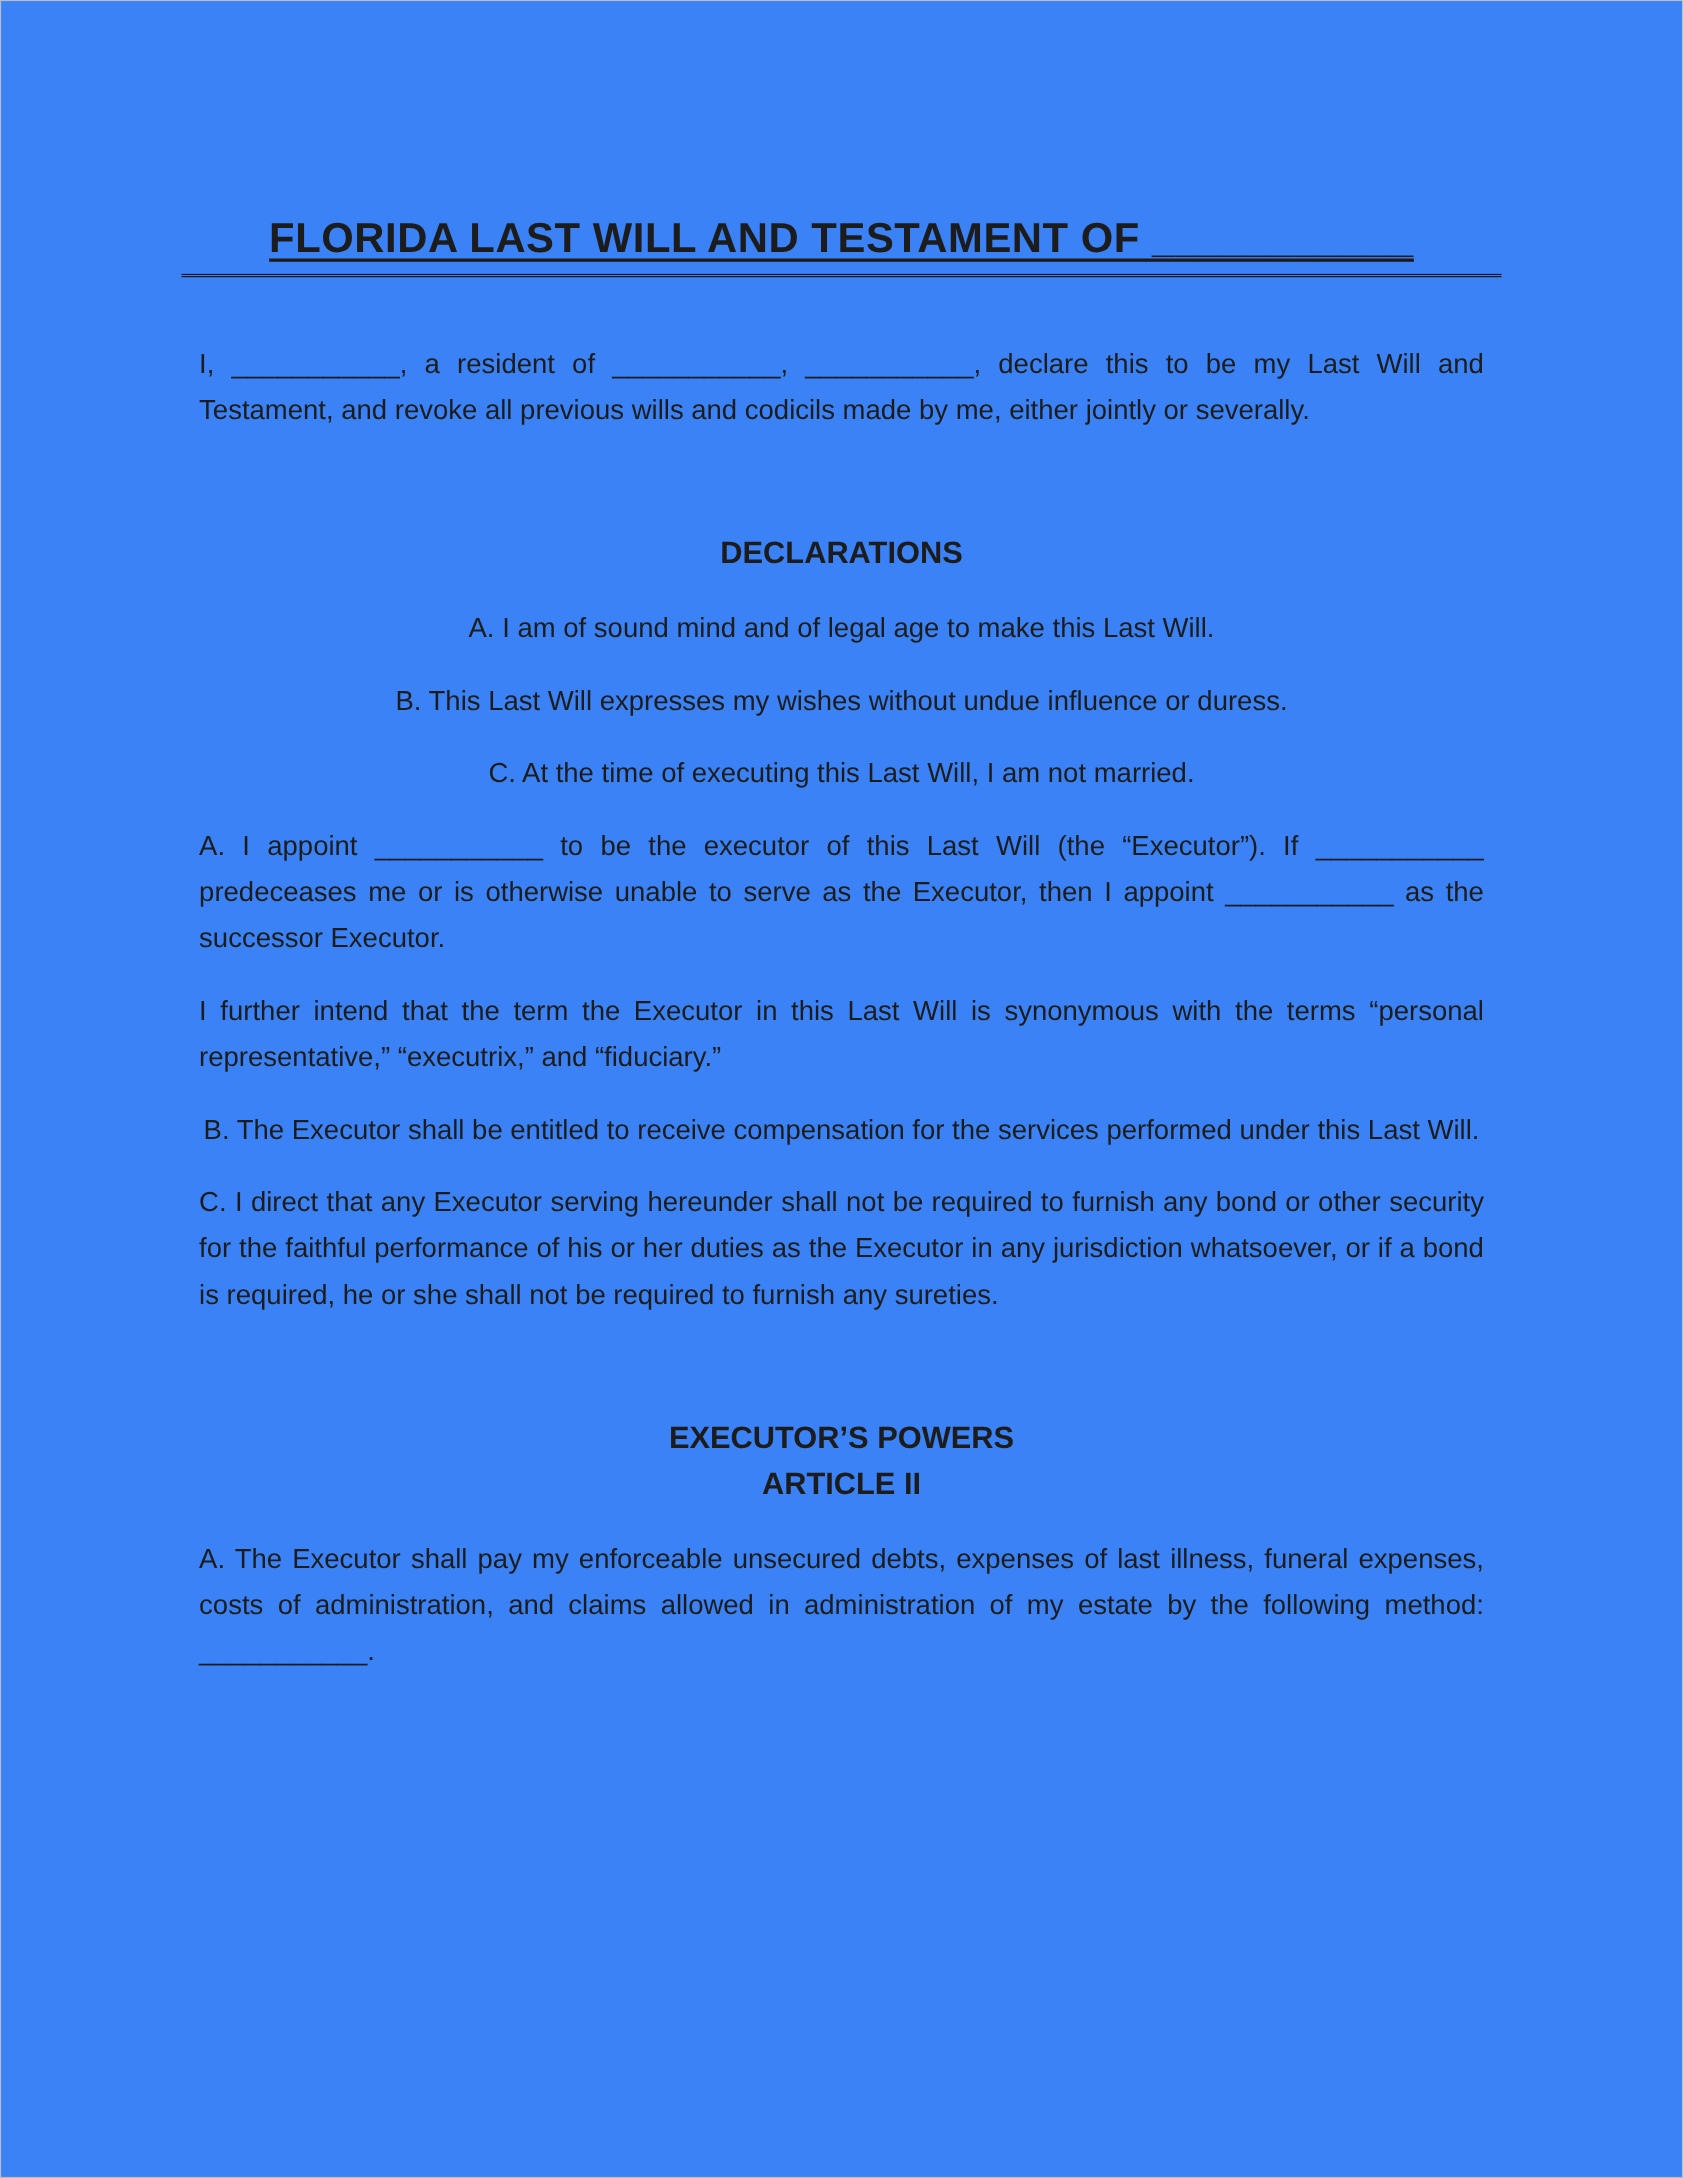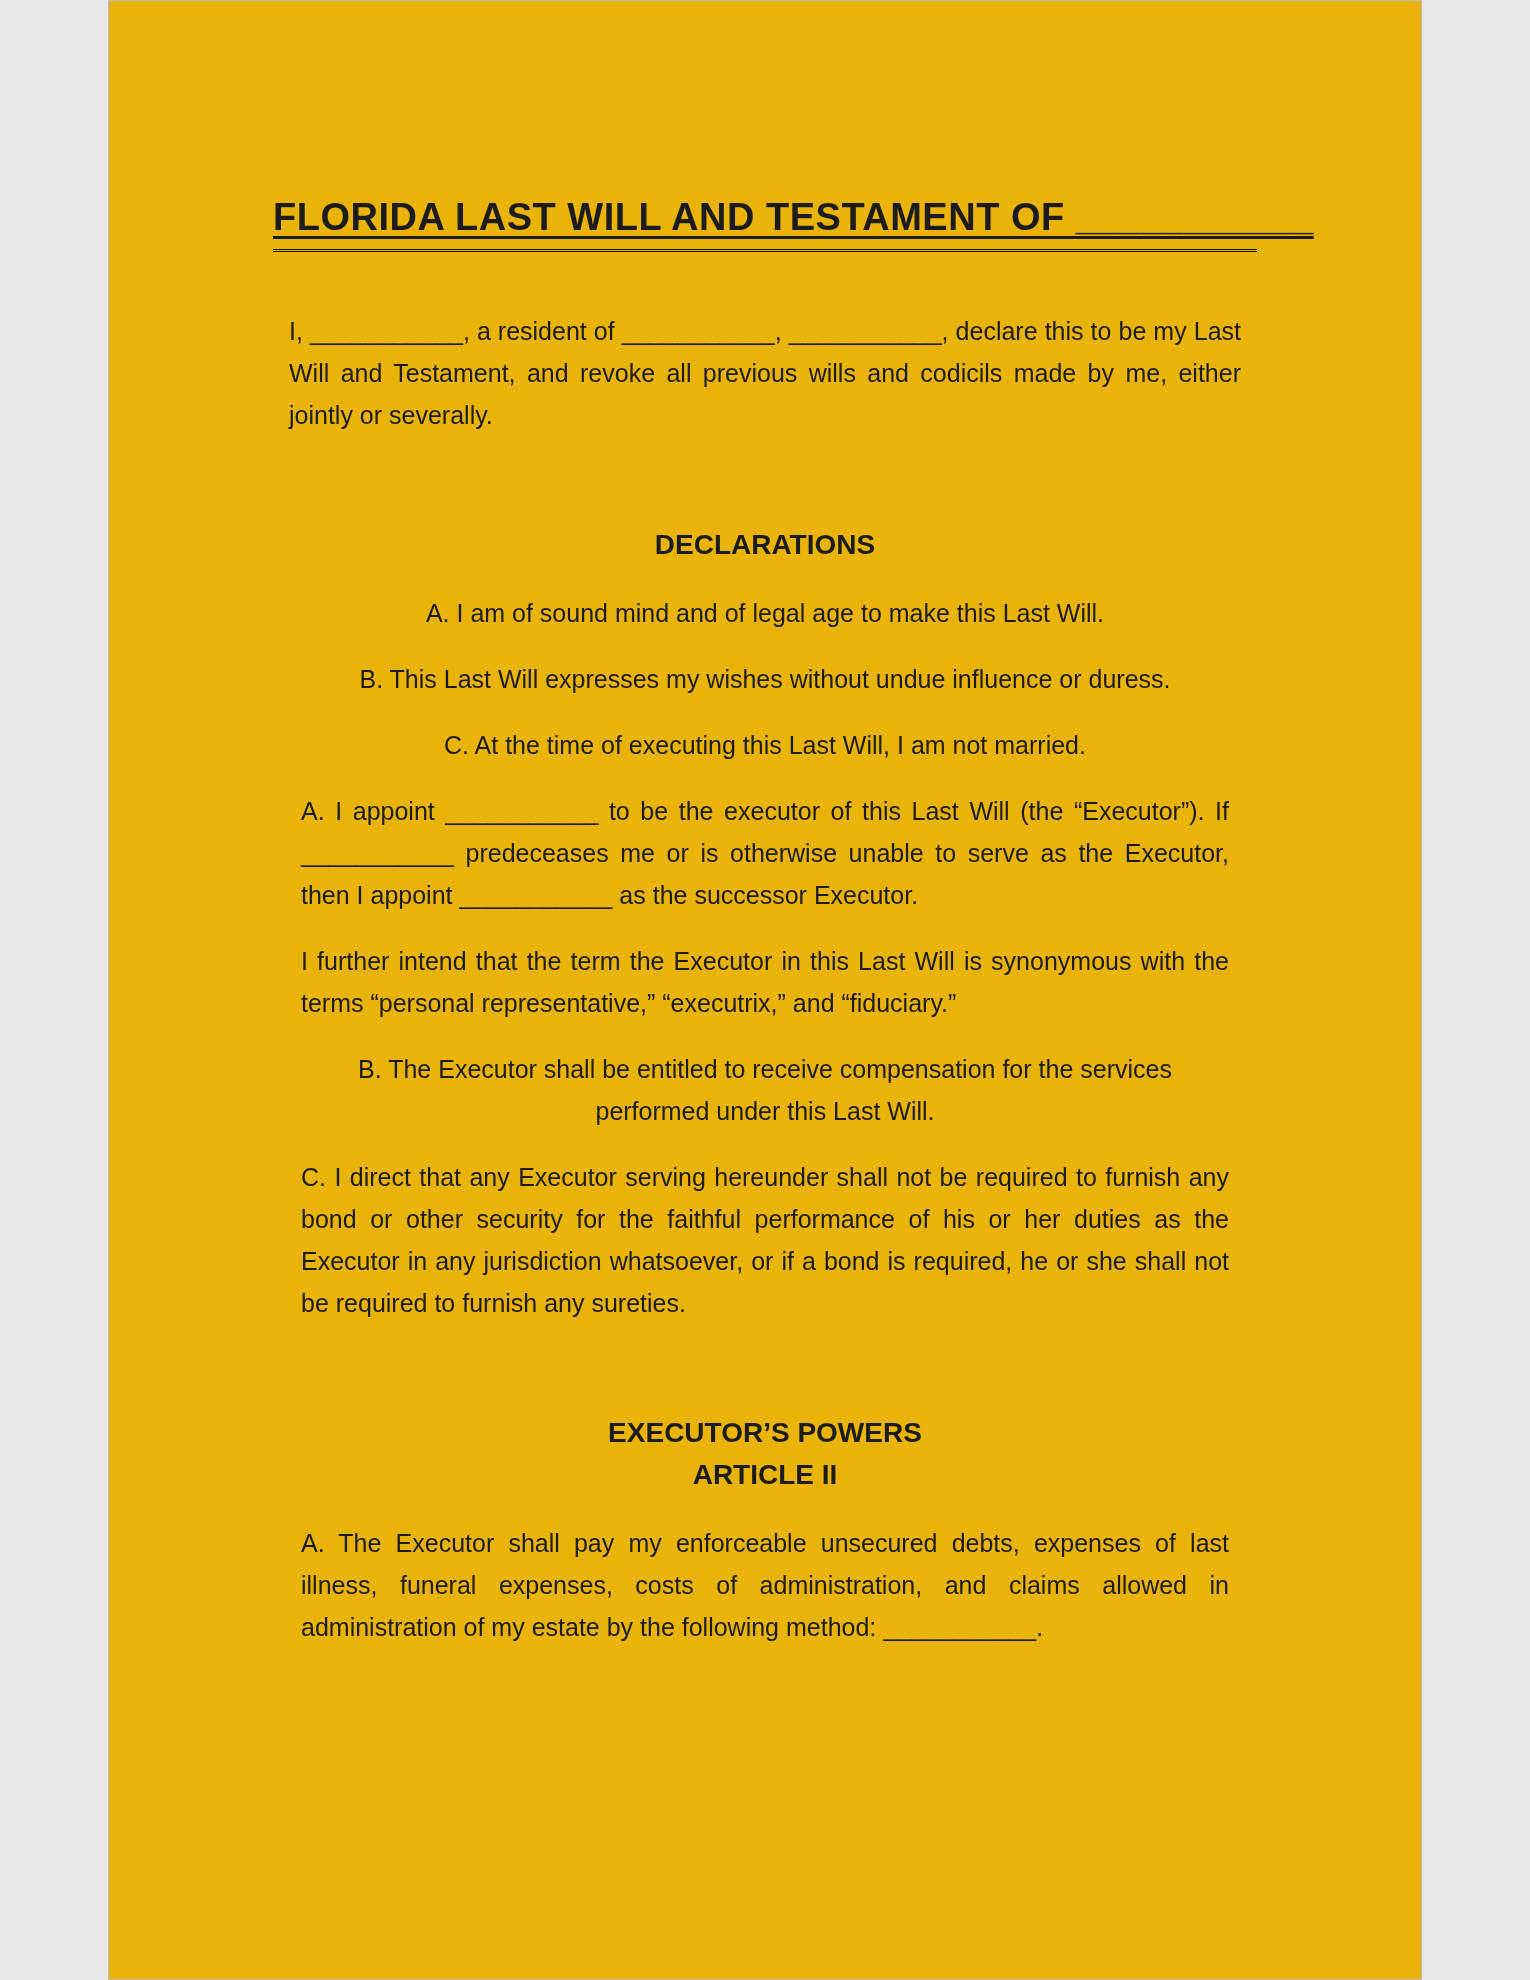--- a/index.html
+++ b/index.html
@@ -6,10 +6,10 @@
   html, body { margin: 0; padding: 0; background: #e9e9e9; }
   .page {
     position: relative;
-    width: 1314px;
+    width: 1530px;
     height: 1980px;
     margin: 0 auto;
-    background: #eab308;
+    background: #3b82f6;
     border: 1px solid #b9bcc0;
     font-family: "Liberation Sans", sans-serif;
     color: #1c1c1c;

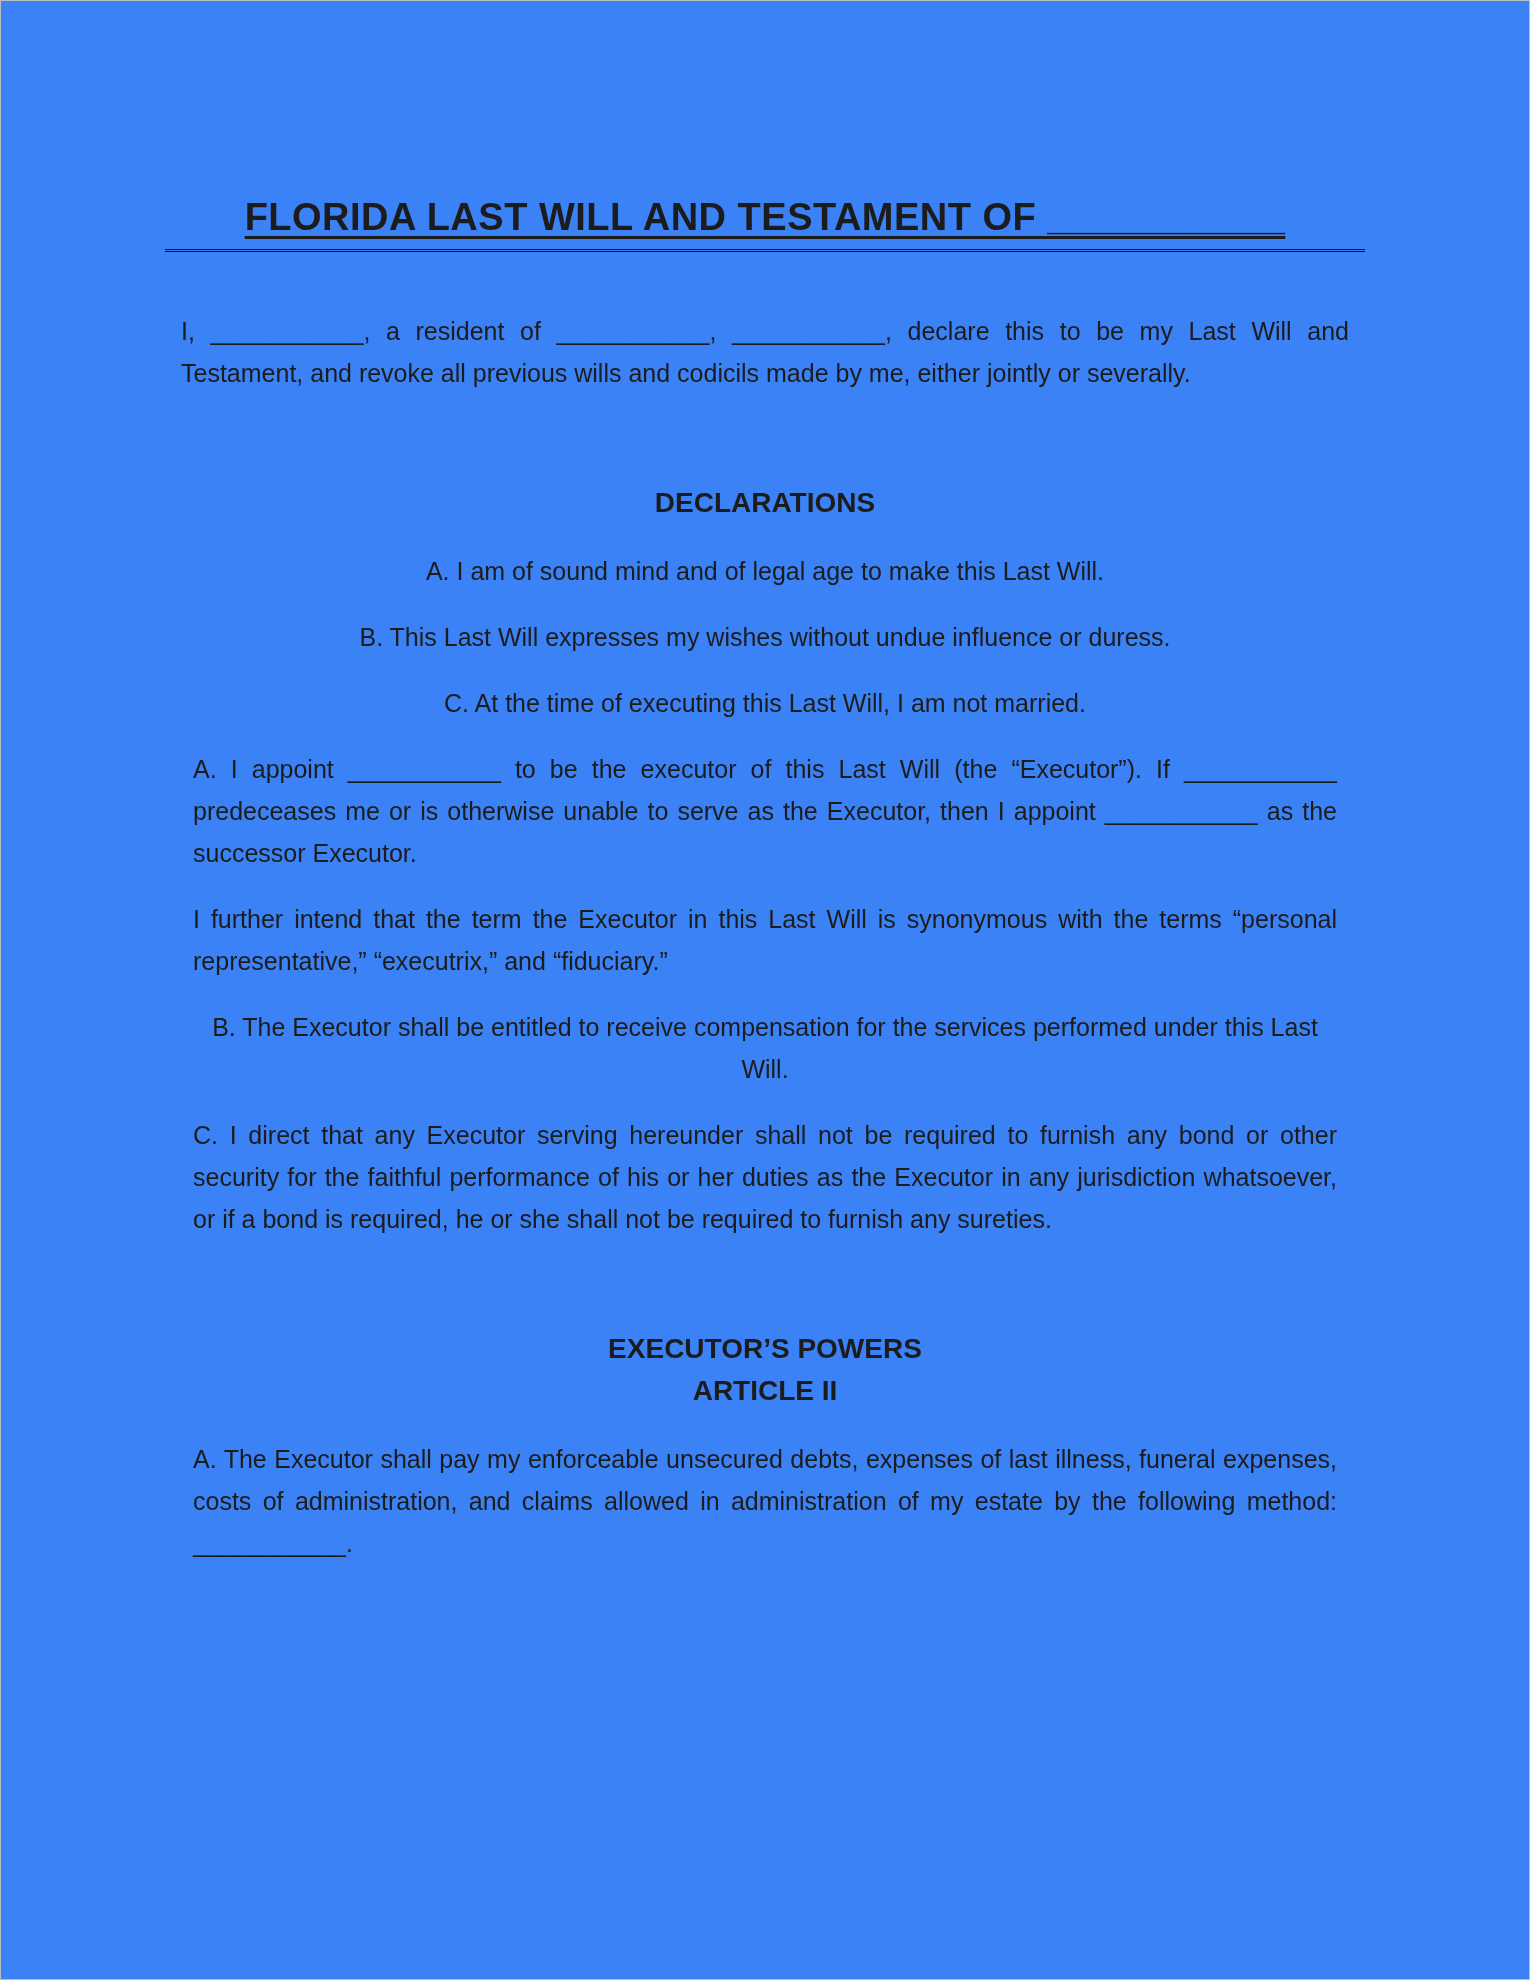--- a/index.html
+++ b/index.html
@@ -46,7 +46,7 @@
     margin: 88px 0 26px 0;
   }
   h2.section-heading .line { display: block; }
-  section { margin: 12px; }
+  section { margin: 0; }
 </style>
 </head>
 <body>

